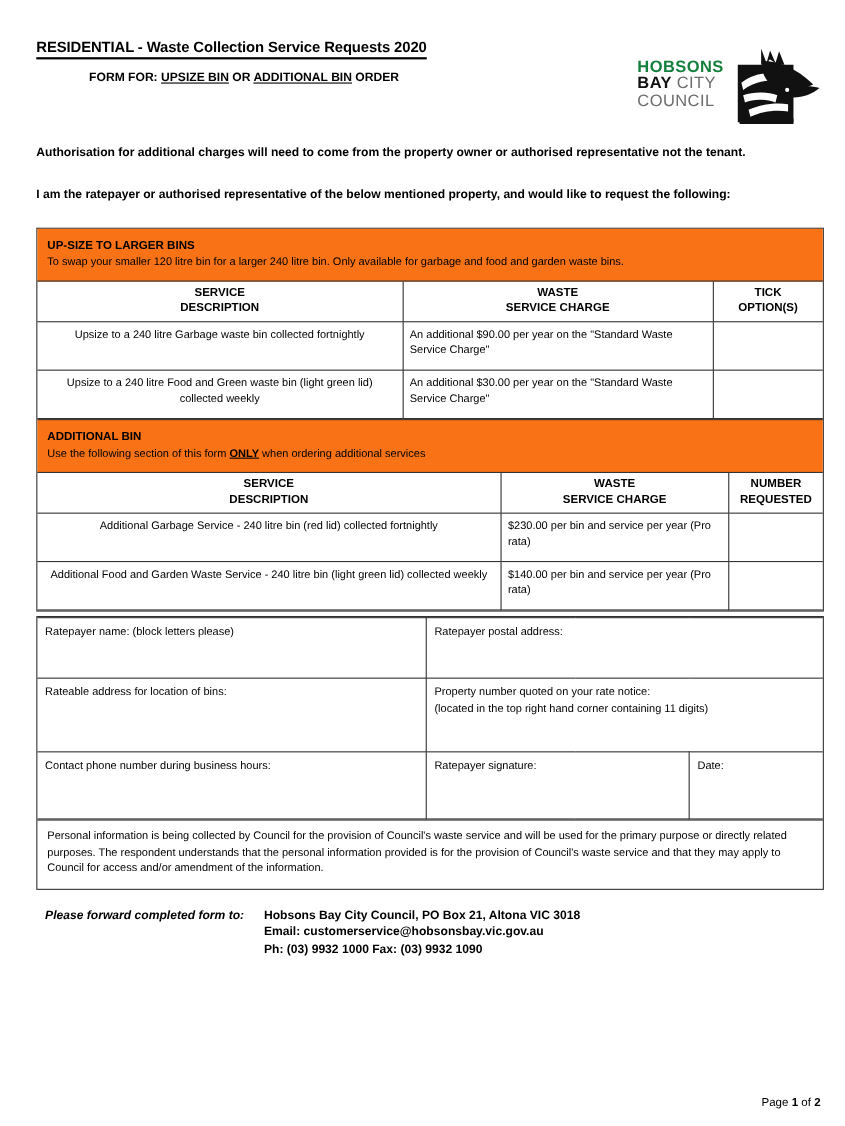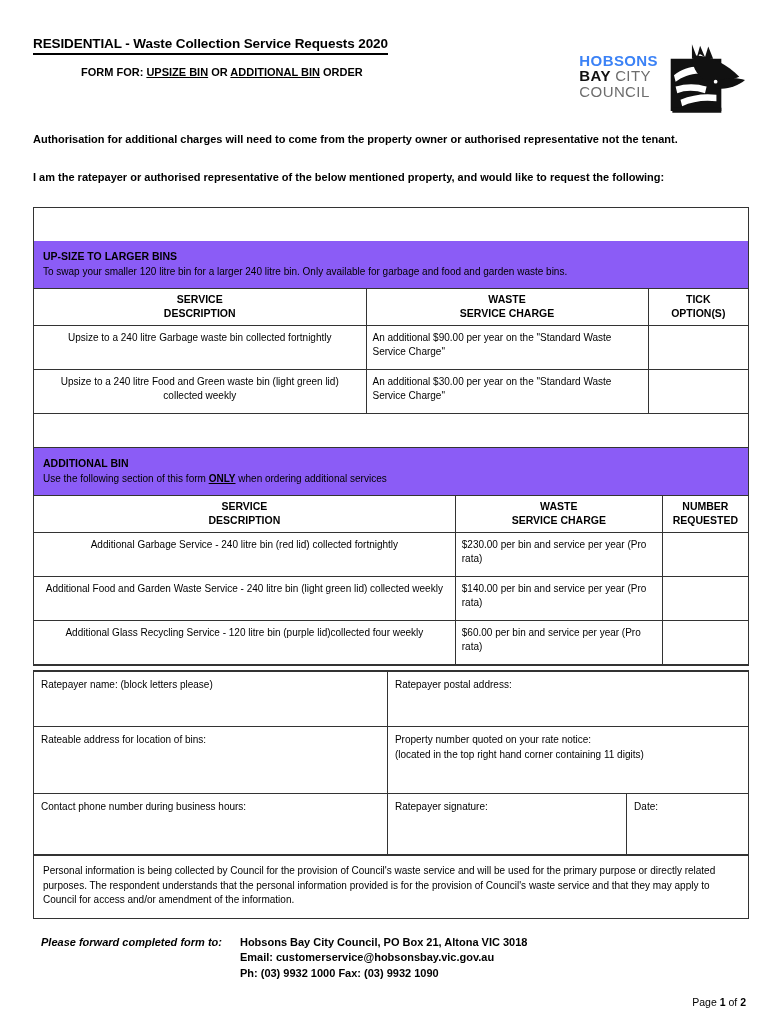--- a/index.html
+++ b/index.html
@@ -66,7 +66,7 @@
     font-size: 15px;
     font-weight: bold;
     letter-spacing: 0.4px;
-    color: #3b82f6;
+    color: #15803d;
   }
   .logo-l2 {
     font-size: 15px;

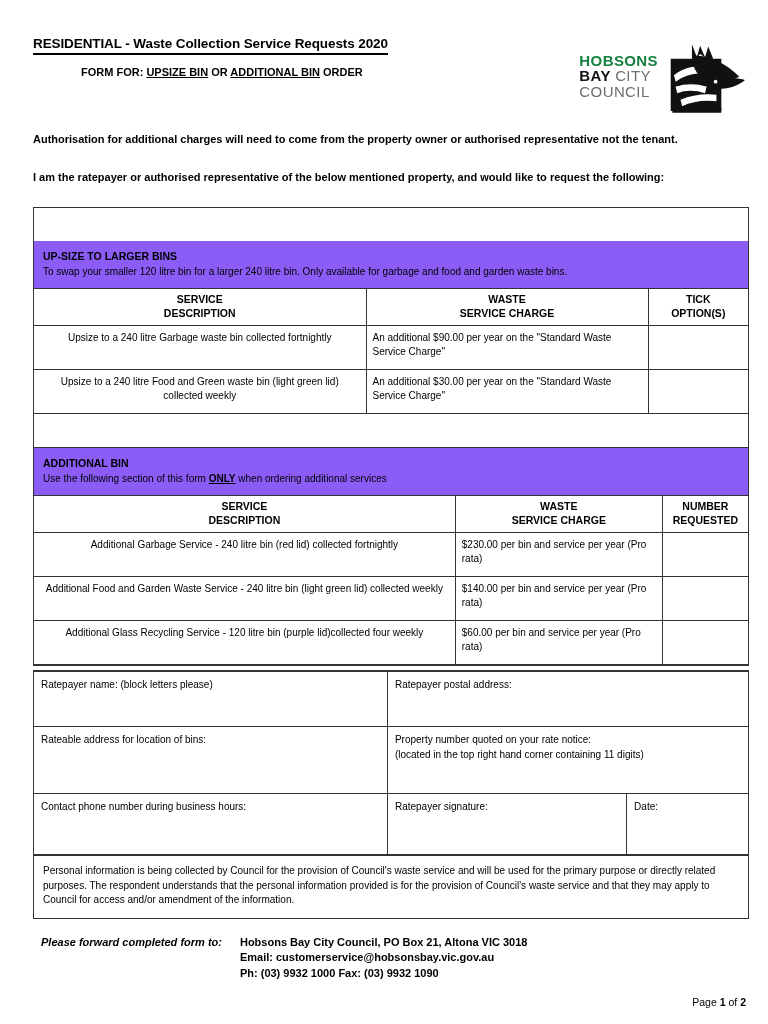--- a/index.html
+++ b/index.html
@@ -102,10 +102,9 @@
   }
 
   .band {
-    background: #8b5cf6;
+    background: #f97316;
     border-bottom: 1.5px solid #333;
     padding: 8px 9px 9px 9px;
-    margin-top: 33px;
   }
   .band-title {
     font-size: 10.5px;

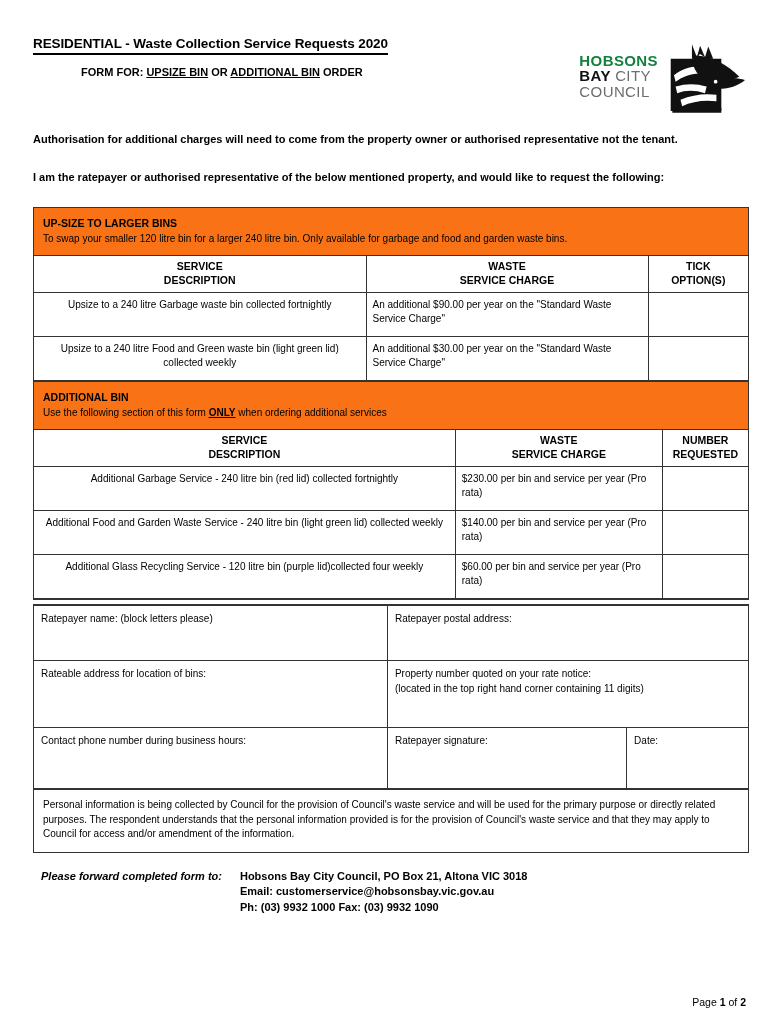--- a/index.html
+++ b/index.html
@@ -314,11 +314,6 @@
           <td>$140.00 per bin and service per year (Pro rata)</td>
           <td class="lastcol"></td>
         </tr>
-        <tr class="tall">
-          <td class="firstcol">Additional Glass Recycling  Service - 120 litre bin (purple lid)collected four weekly</td>
-          <td>$60.00 per bin and service per year (Pro rata)</td>
-          <td class="lastcol"></td>
-        </tr>
       </tbody>
     </table>
   </div>

